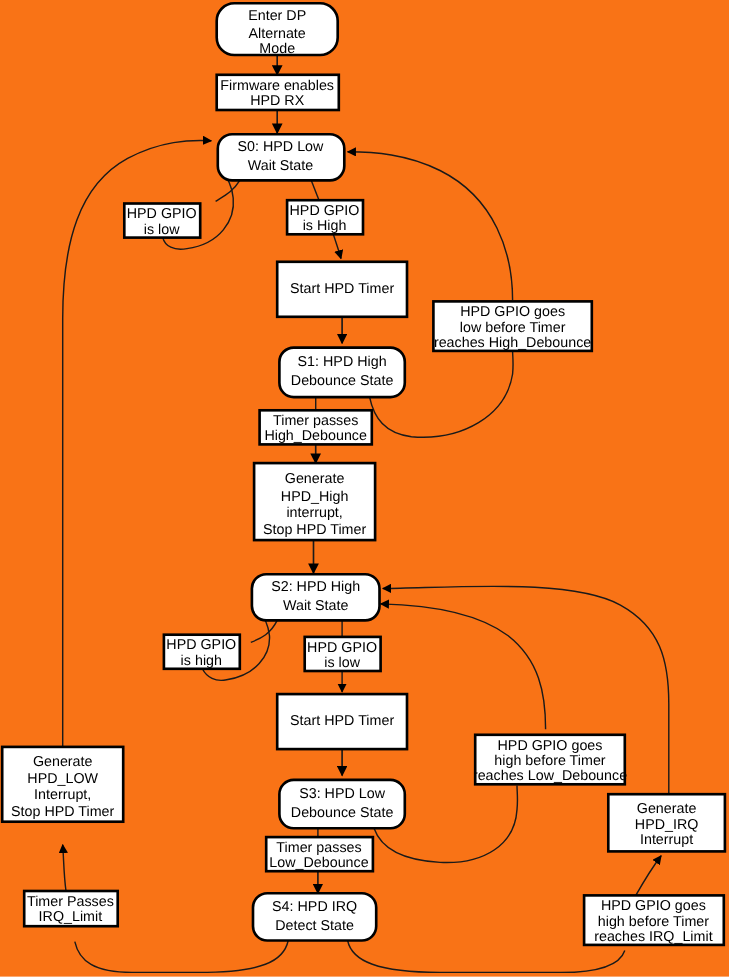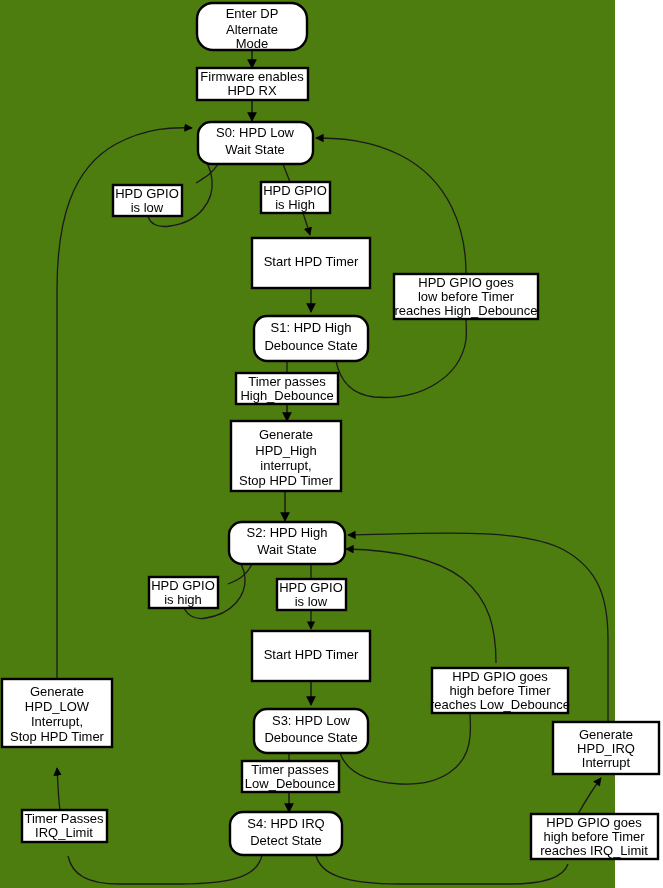--- a/index.html
+++ b/index.html
@@ -9,9 +9,9 @@
   }
   #diagram-root {
     position: relative;
-    width: 615px;
+    width: 663px;
     height: 888px;
-    background: #4d7c0f;
+    background: #f97316;
     font-family: "Liberation Sans", sans-serif;
   }
   svg#flow {

